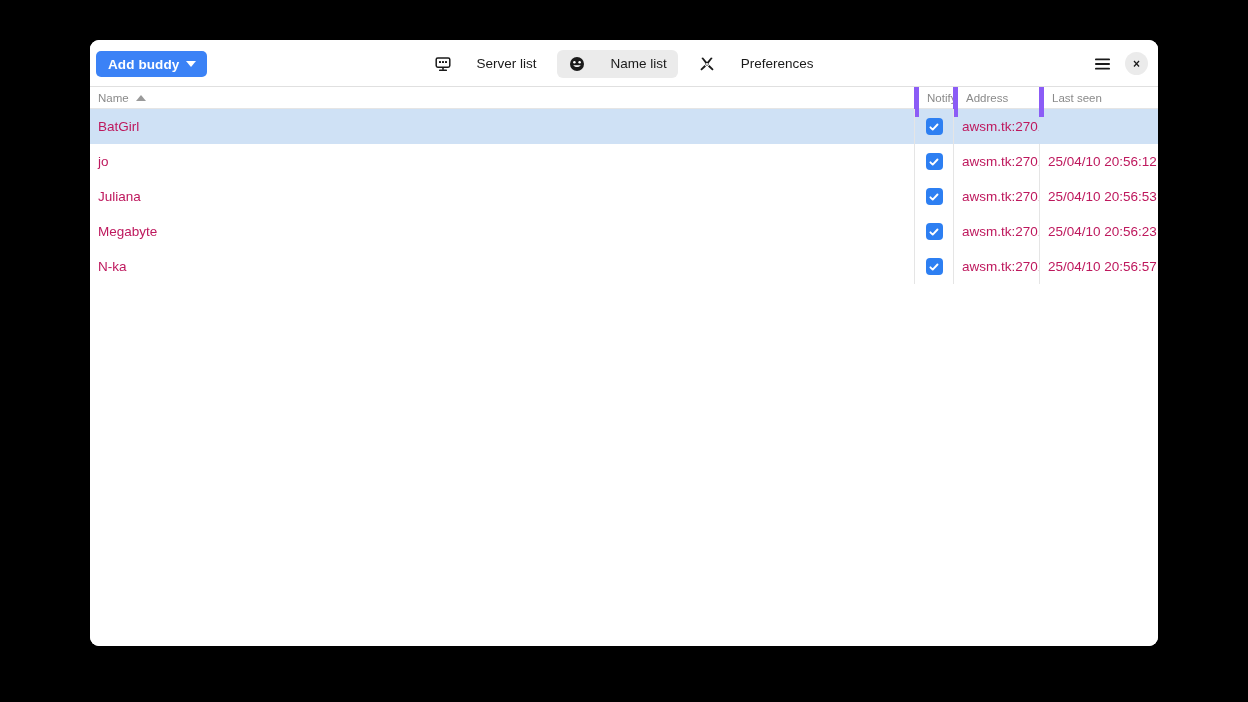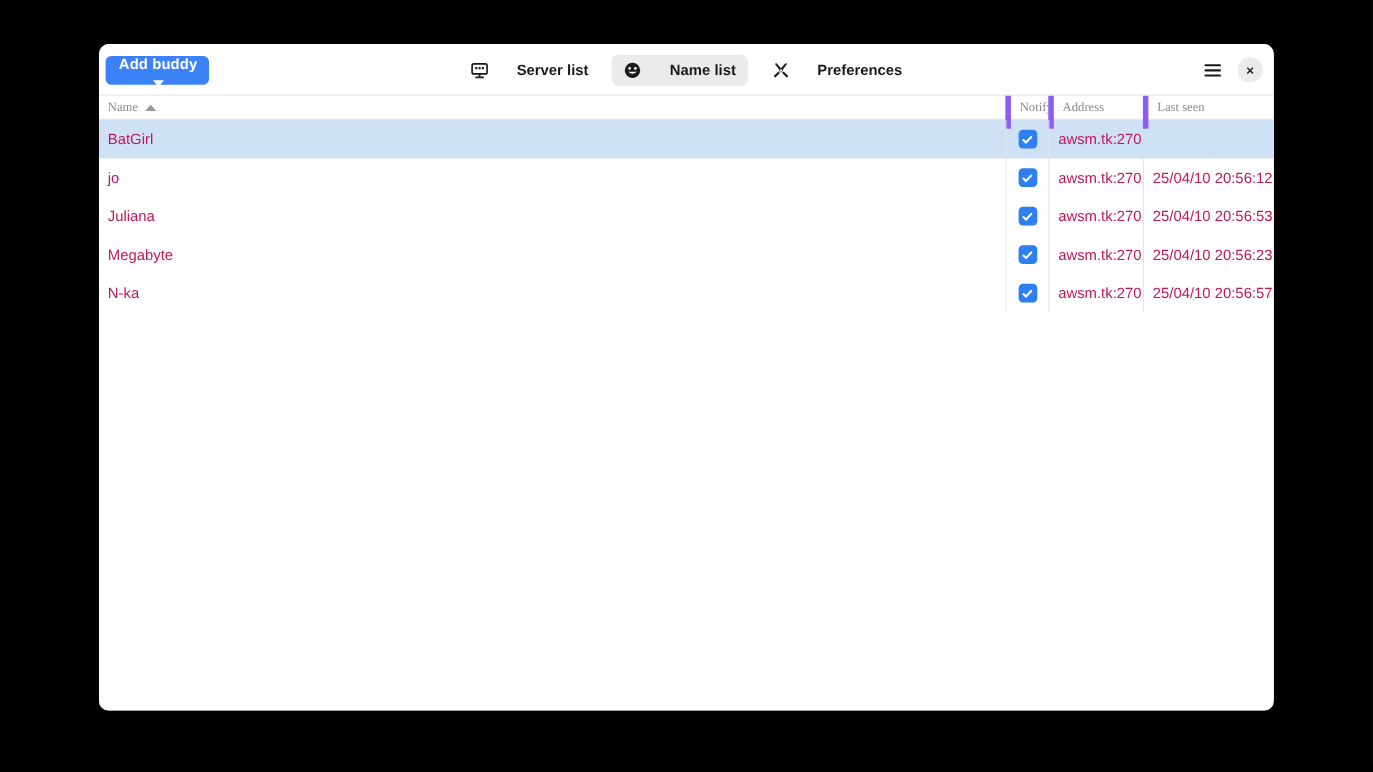--- a/index.html
+++ b/index.html
@@ -52,7 +52,6 @@
     align-items: center;
     gap: 7px;
     cursor: pointer;
-    flex-direction: column;
   }
 
   .caret-down {

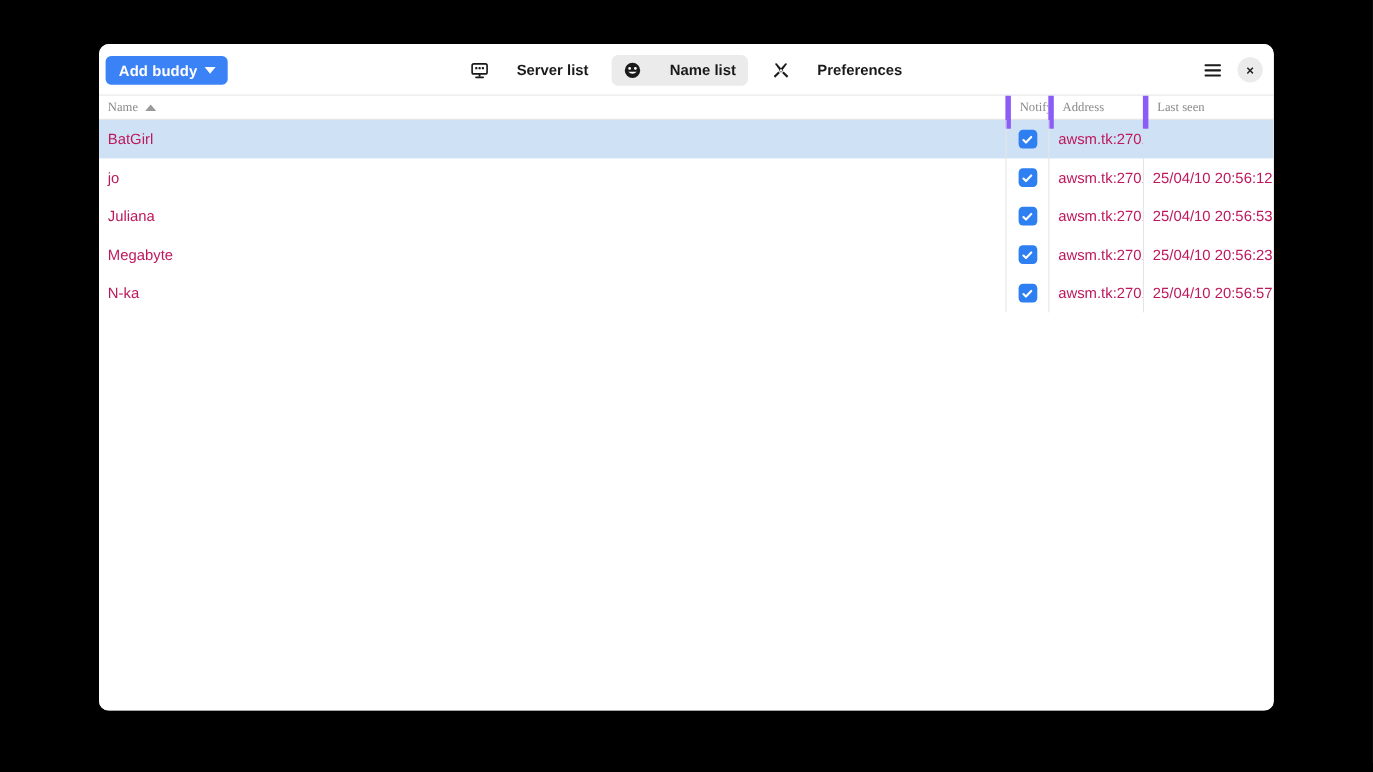--- a/index.html
+++ b/index.html
@@ -83,7 +83,7 @@
     border-radius: 6px;
     font-family: "Liberation Sans", sans-serif;
     font-size: 13.5px;
-    font-weight: bold;
+    font-weight: normal;
     color: #1a1a1a;
     cursor: pointer;
     white-space: nowrap;

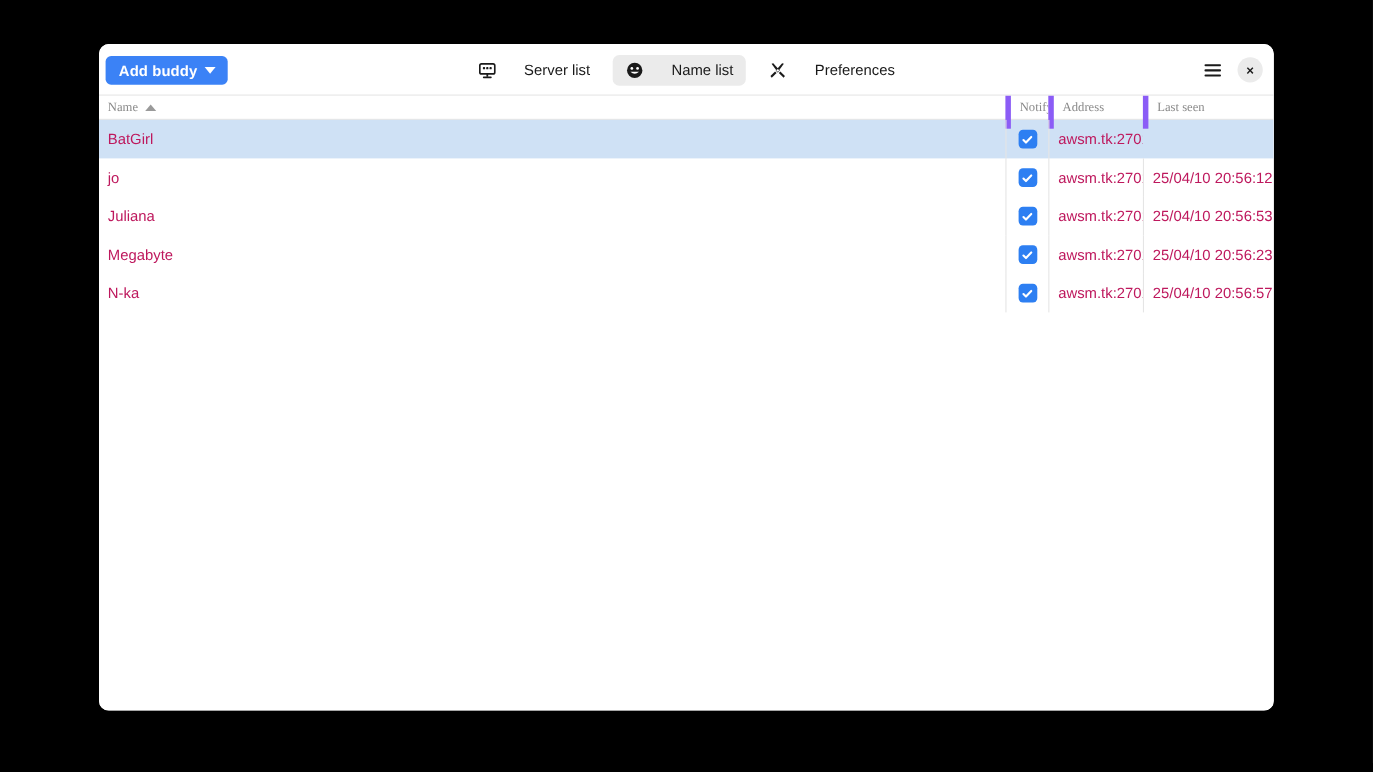--- a/index.html
+++ b/index.html
@@ -150,7 +150,7 @@
     padding: 0 8px;
     font-size: 11.5px;
     color: #8a8a8a;
-    font-family: Liberation Serif, serif;
+    font-family: Liberation Sans, sans-serif;
     overflow: hidden;
     white-space: nowrap;
   }

